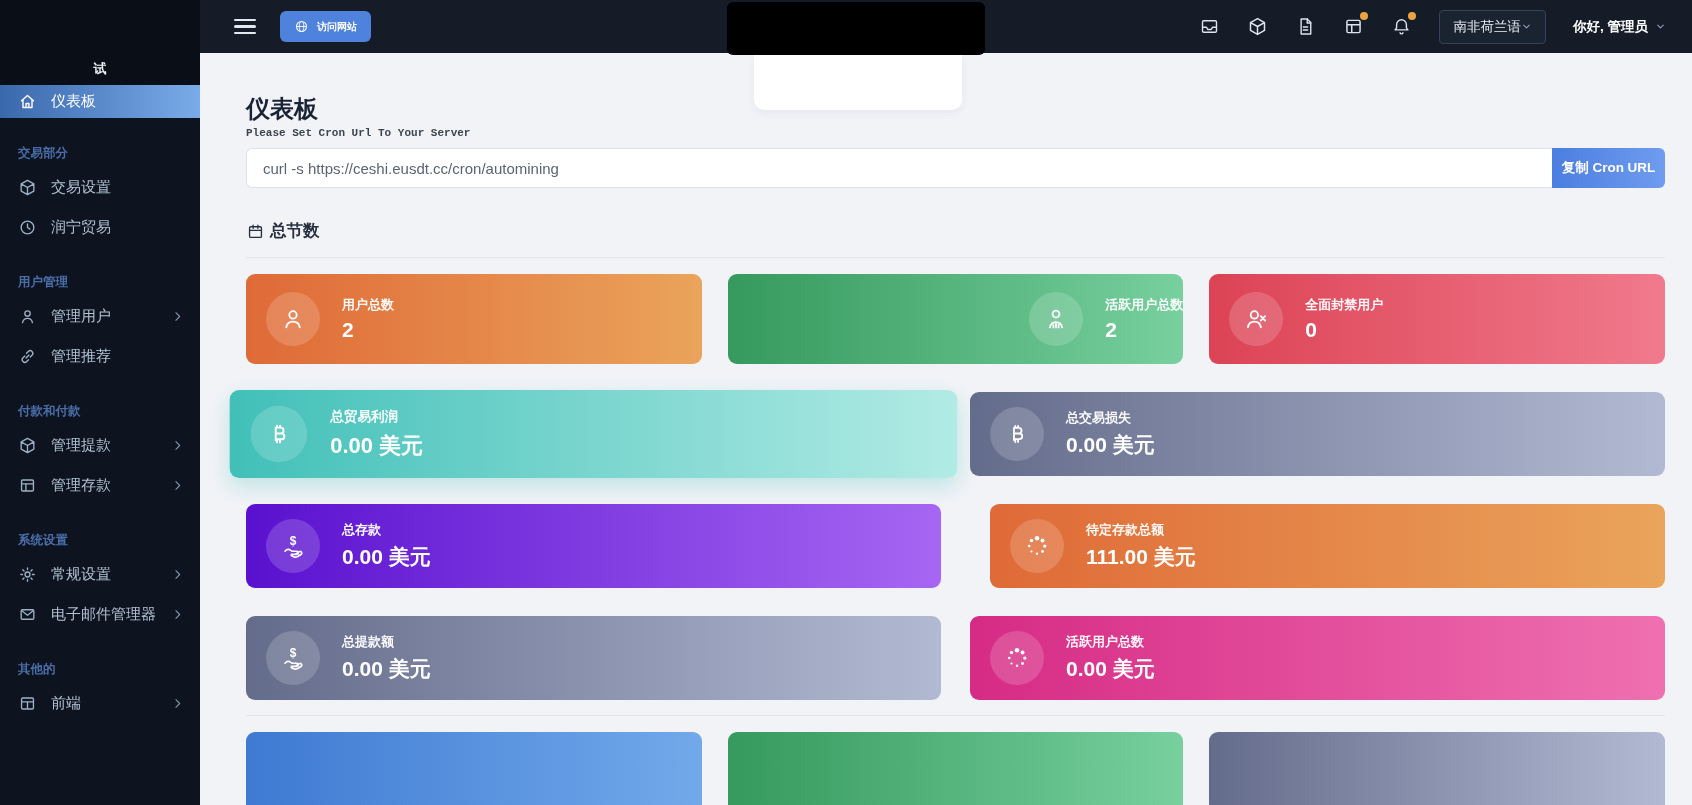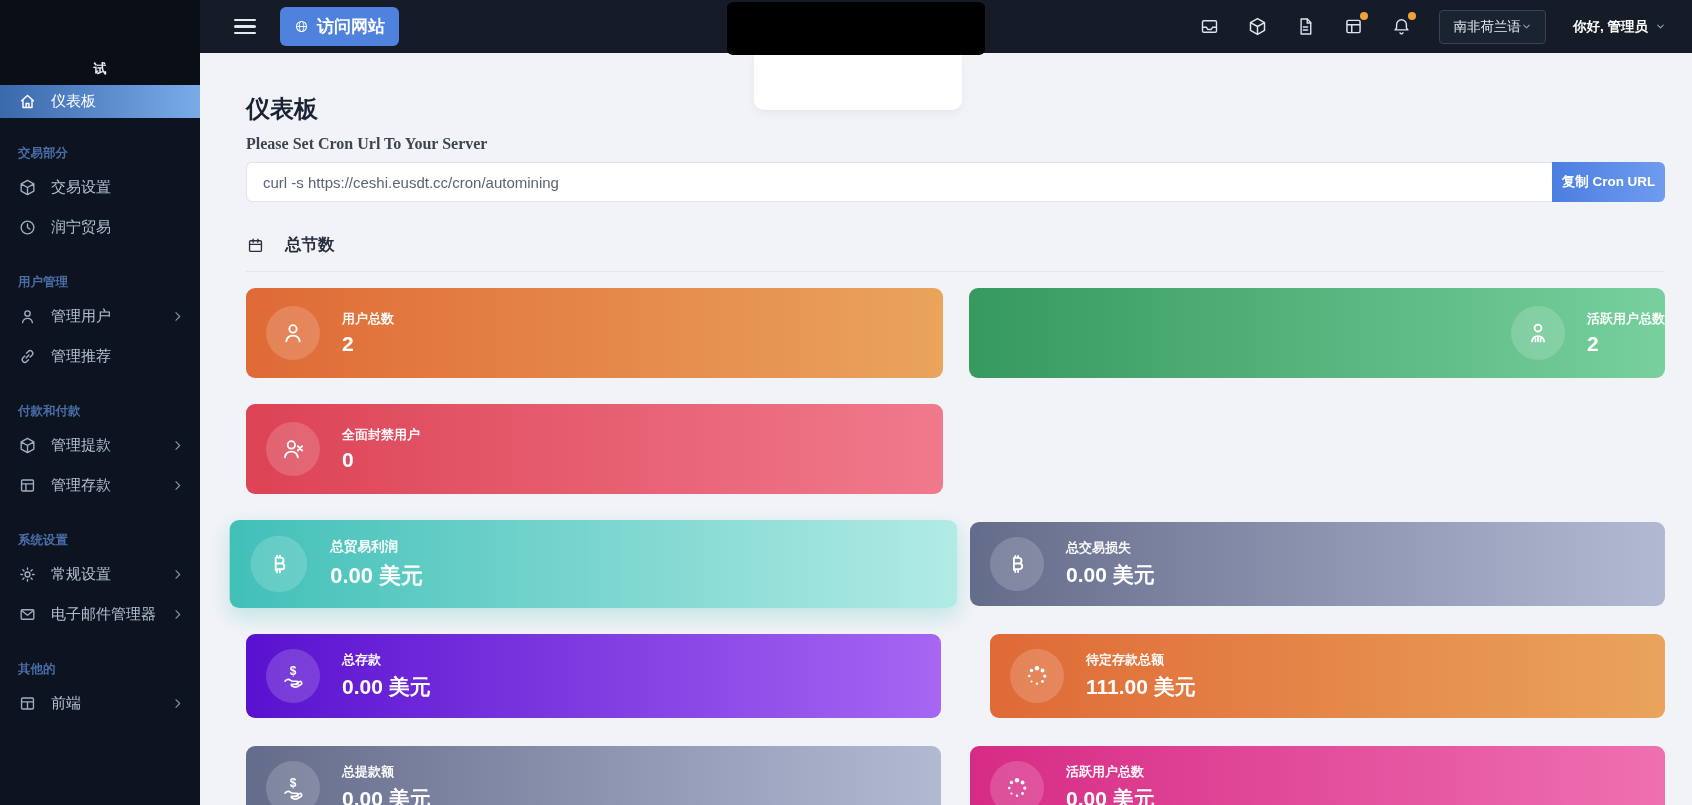--- a/index.html
+++ b/index.html
@@ -29,7 +29,7 @@
   .hamburger { width:22px; cursor:pointer; }
   .hamburger div { height:2.5px; background:#e3e9f1; border-radius:2px; margin:4px 0; }
   .visit-btn { margin-left:24px; display:flex; align-items:center; gap:8px; background:#4f82dd; color:#fff;
-               font-size:17px; font-weight:bold; padding:8px 14px; border-radius:6px; border:none;
+               font-size:10px; font-weight:bold; padding:8px 14px; border-radius:6px; border:none;
                cursor:pointer; font-family:inherit; }
   .visit-btn svg { width:15px; height:15px; }
   .tb-right { margin-left:auto; display:flex; align-items:center; gap:27px; }

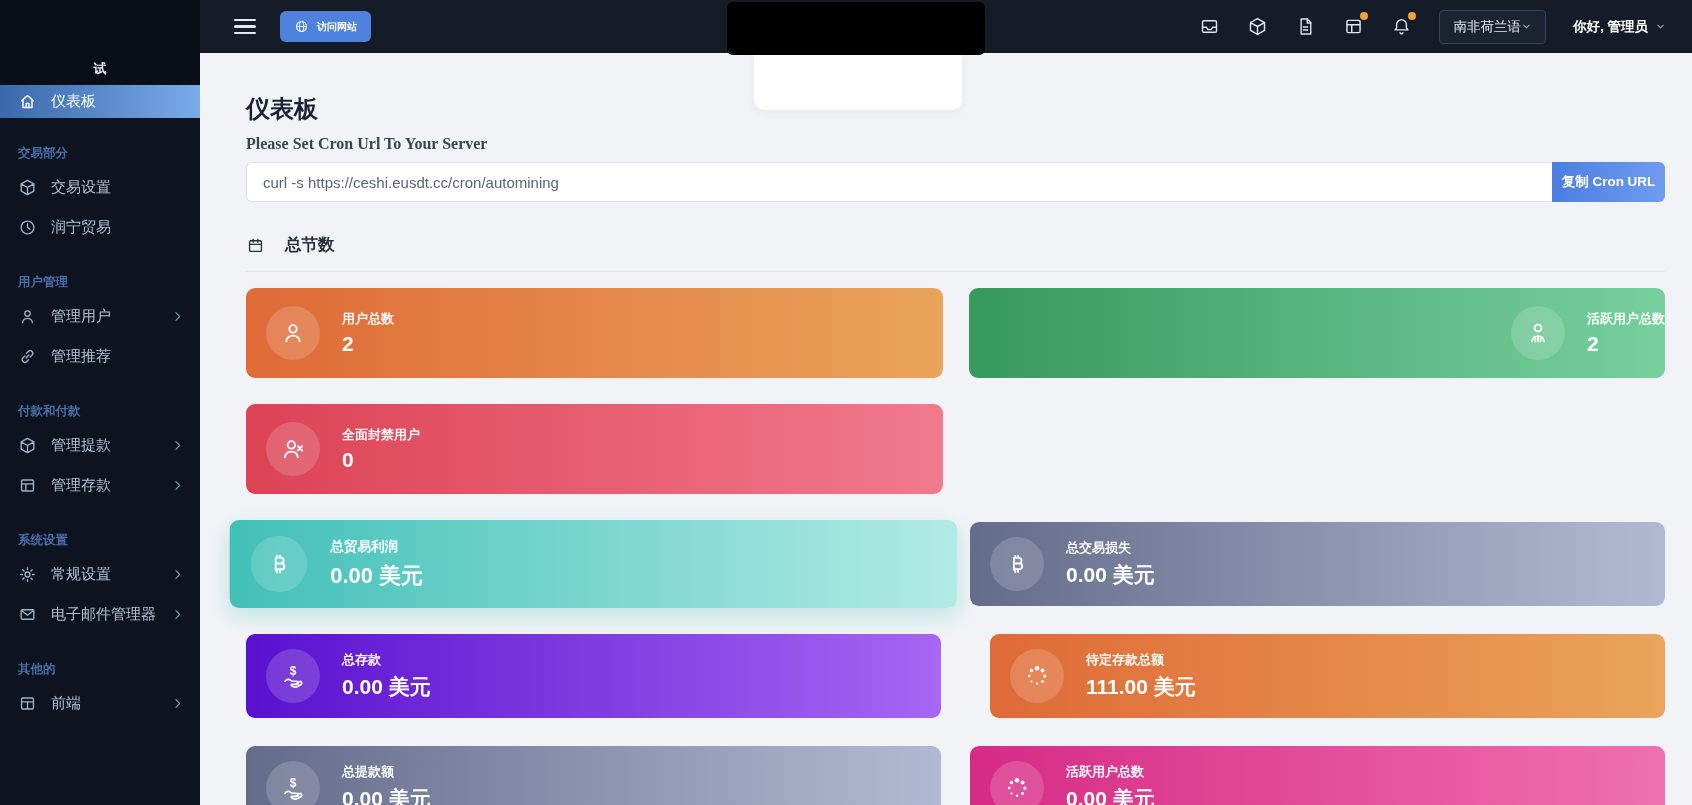--- a/index.html
+++ b/index.html
@@ -50,7 +50,7 @@
   
   .content { position:absolute; left:200px; top:53px; right:0; bottom:0; padding:0 27px 0 46px; }
   .page-title { margin-top:40px; font-size:24px; font-weight:bold; color:#1a2336; }
-  .cron-label { margin-top:10px; font-family:Liberation Serif, serif; font-size:16px;
+  .cron-label { margin-top:2px; font-family:Liberation Mono, monospace; font-size:11px;
                 font-weight:bold; color:#3c454f; }
   .cron-row { margin-top:9px; display:flex; height:40px; }
   .cron-input { flex:1; border:1px solid #dfe3ed; border-right:none; border-radius:6px 0 0 6px;

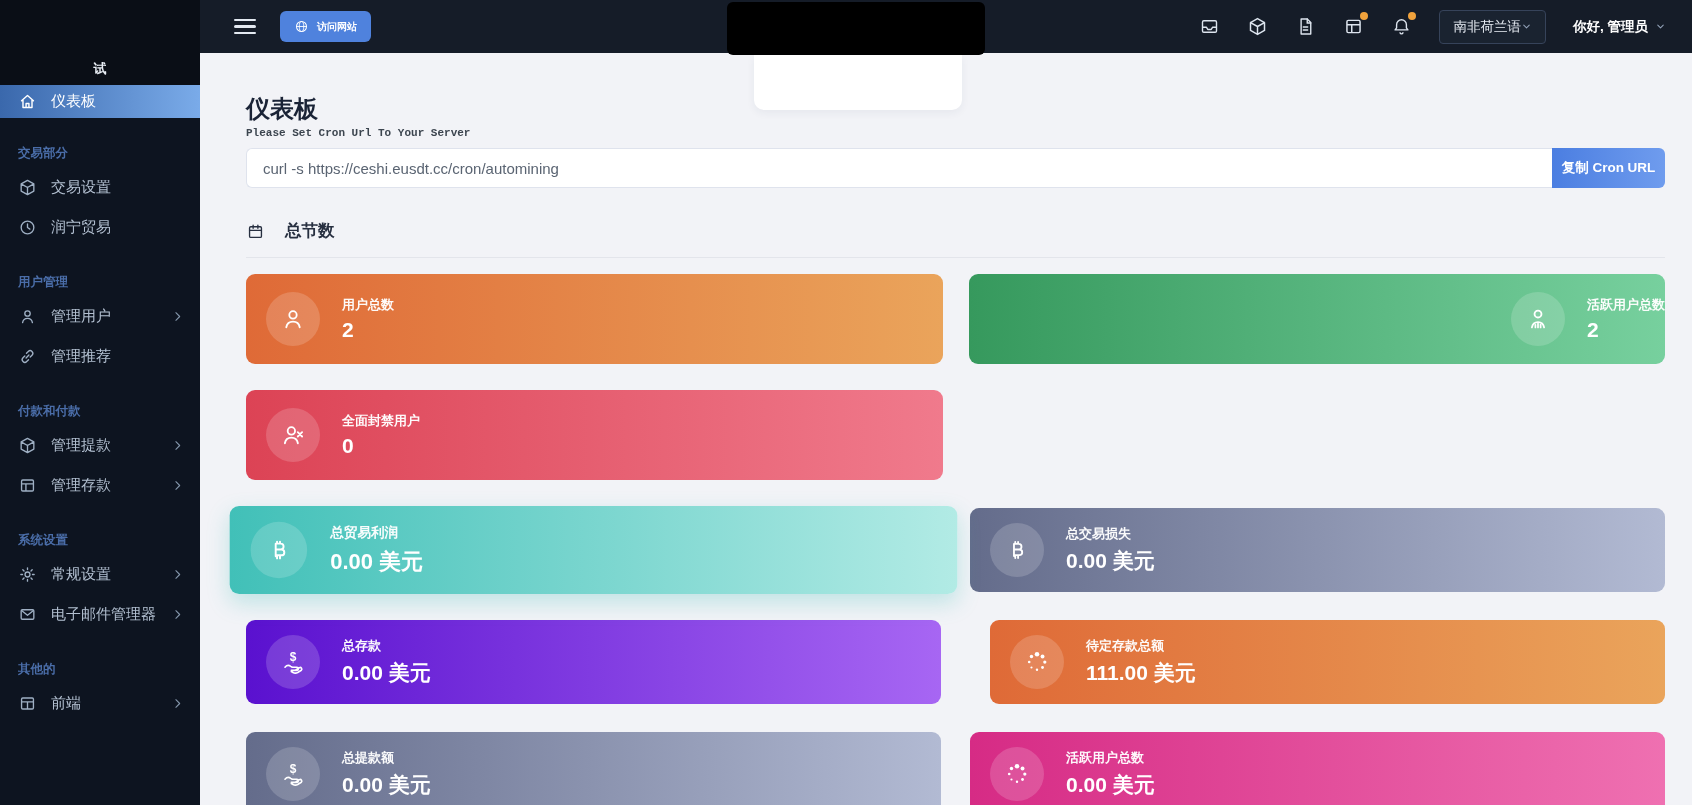--- a/index.html
+++ b/index.html
@@ -59,7 +59,7 @@
   .copy-btn { width:113px; border:none; border-radius:0 6px 6px 0; cursor:pointer; font-family:inherit;
               background:linear-gradient(90deg,#4b7ee1,#6f9cee); color:#fff; font-size:13.5px; font-weight:bold; }
 
-  .sec-head { margin-top:32px; display:flex; align-items:center; gap:20px;
+  .sec-head { margin-top:32px; display:flex; align-items:center; gap:5px;
               font-size:16.5px; font-weight:bold; color:#272f40; }
   .sec-head svg { width:19px; height:19px; }
   .sec-divider { margin-top:15px; border-top:1px solid #e3e5eb; }

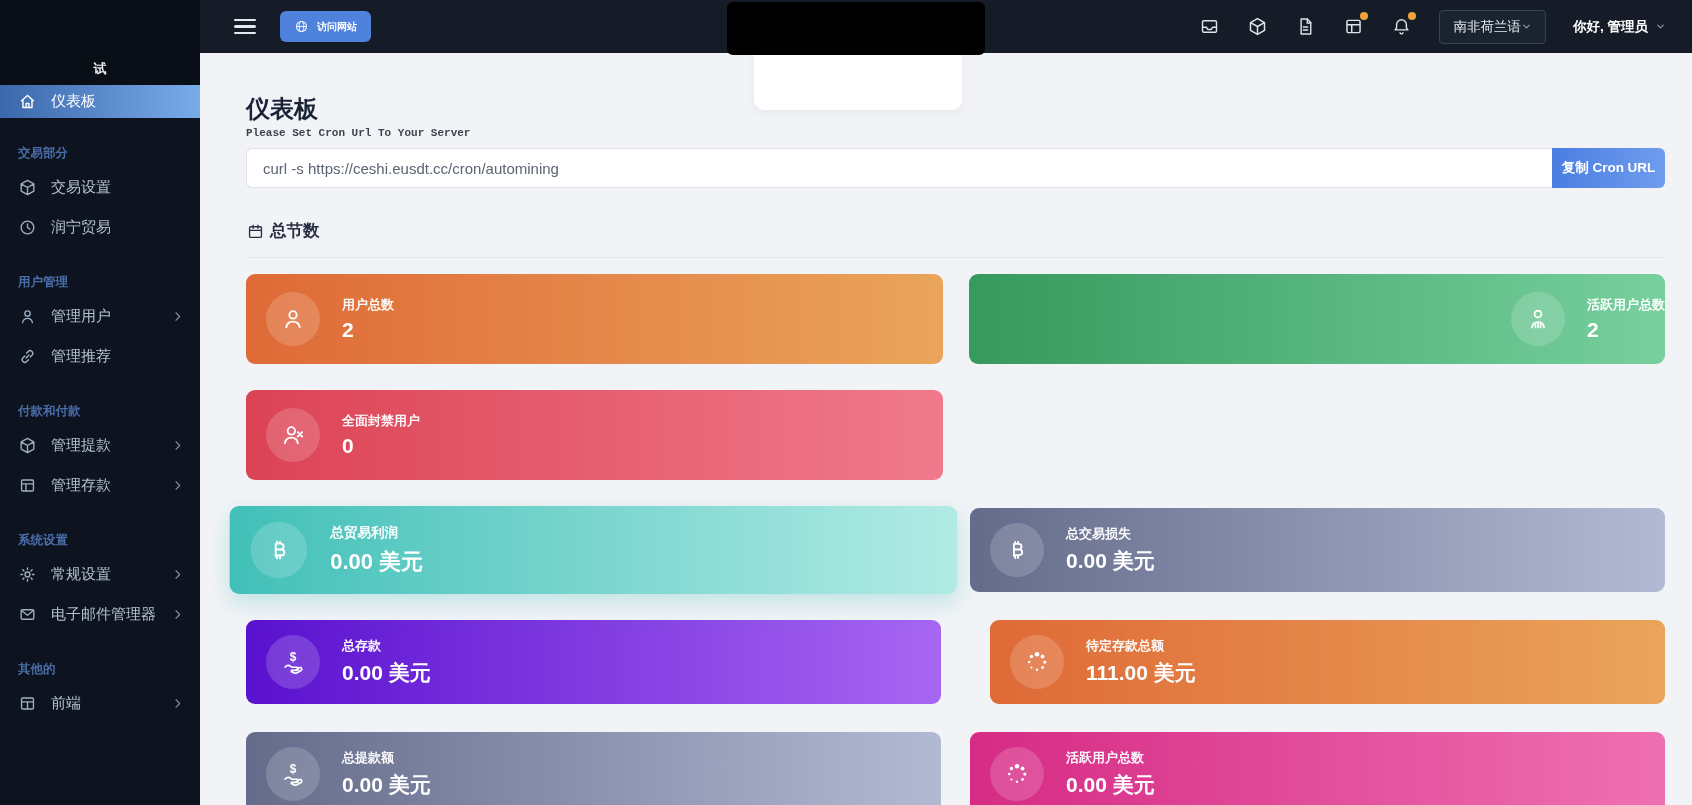--- a/index.html
+++ b/index.html
@@ -64,7 +64,7 @@
   .sec-head svg { width:19px; height:19px; }
   .sec-divider { margin-top:15px; border-top:1px solid #e3e5eb; }
 
-  .grid3 { margin-top:16px; display:grid; grid-template-columns:repeat(2,1fr); gap:26px; }
+  .grid3 { margin-top:16px; display:grid; grid-template-columns:repeat(3,1fr); gap:26px; }
   .grid2 { margin-top:28px; display:grid; grid-template-columns:repeat(2,1fr); gap:29px; }
   .stat-card { height:90px; border-radius:9px; display:flex; align-items:center; padding-left:20px;
                gap:22px; color:#fff; }

